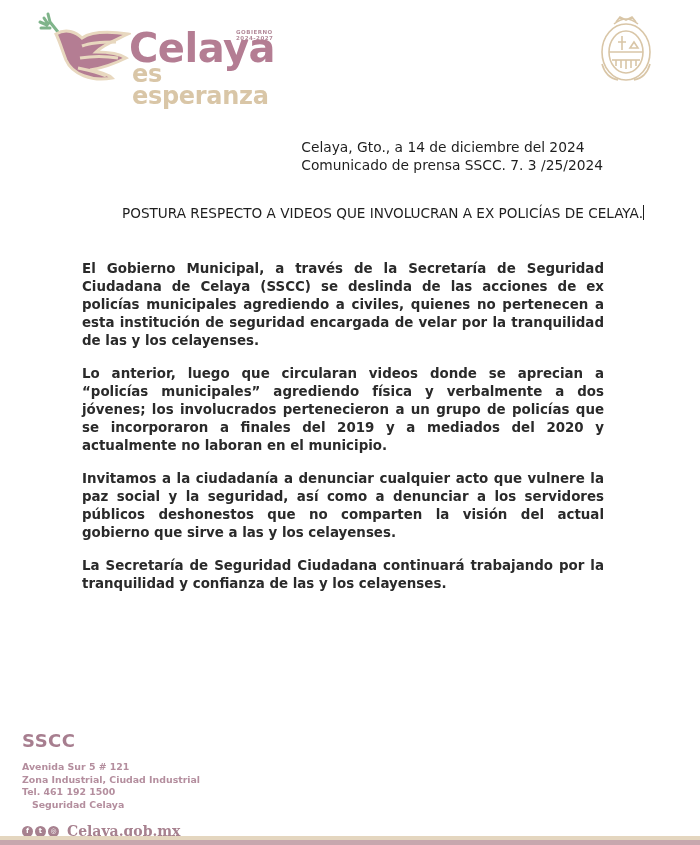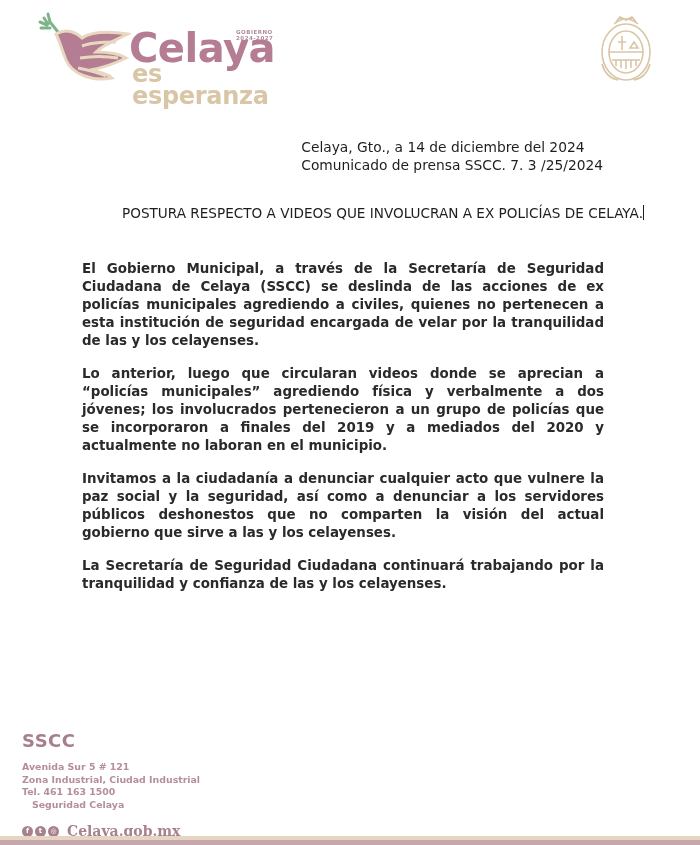--- a/index.html
+++ b/index.html
@@ -80,7 +80,7 @@
   <div class="addr">
     <div>Avenida Sur 5 # 121</div>
     <div>Zona Industrial, Ciudad Industrial</div>
-    <div>Tel. 461 163 1500</div>
+    <div>Tel. 461 192 1500</div>
     <div class="indent">Seguridad Celaya</div>
   </div>
 </div>

